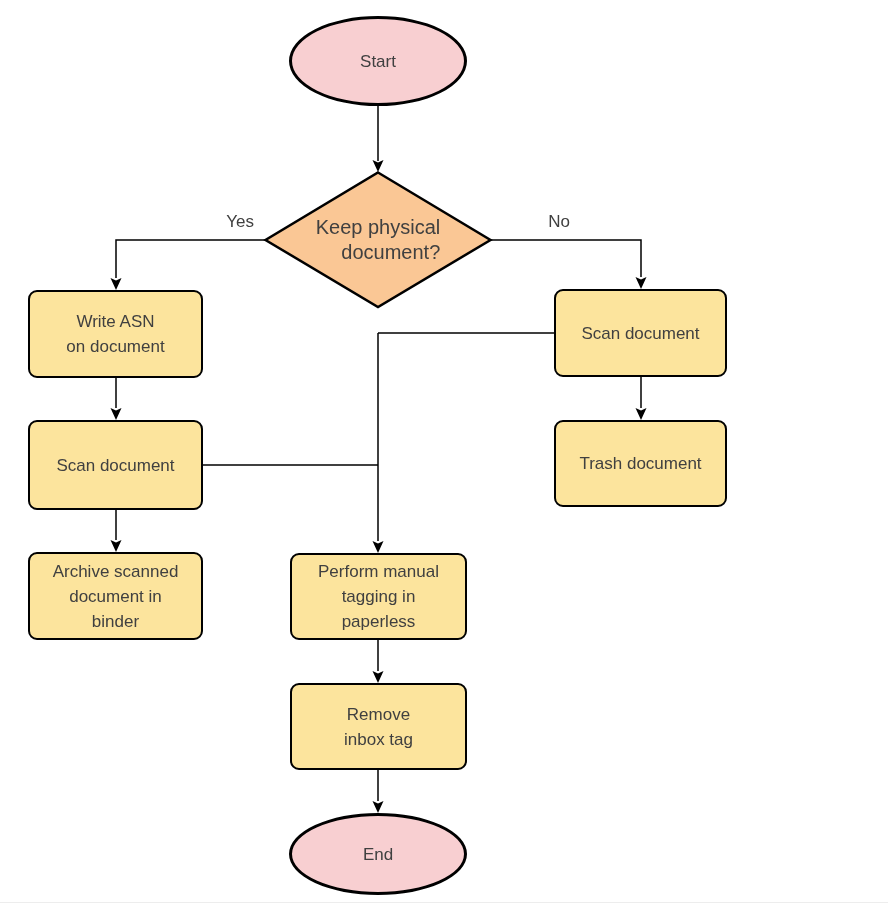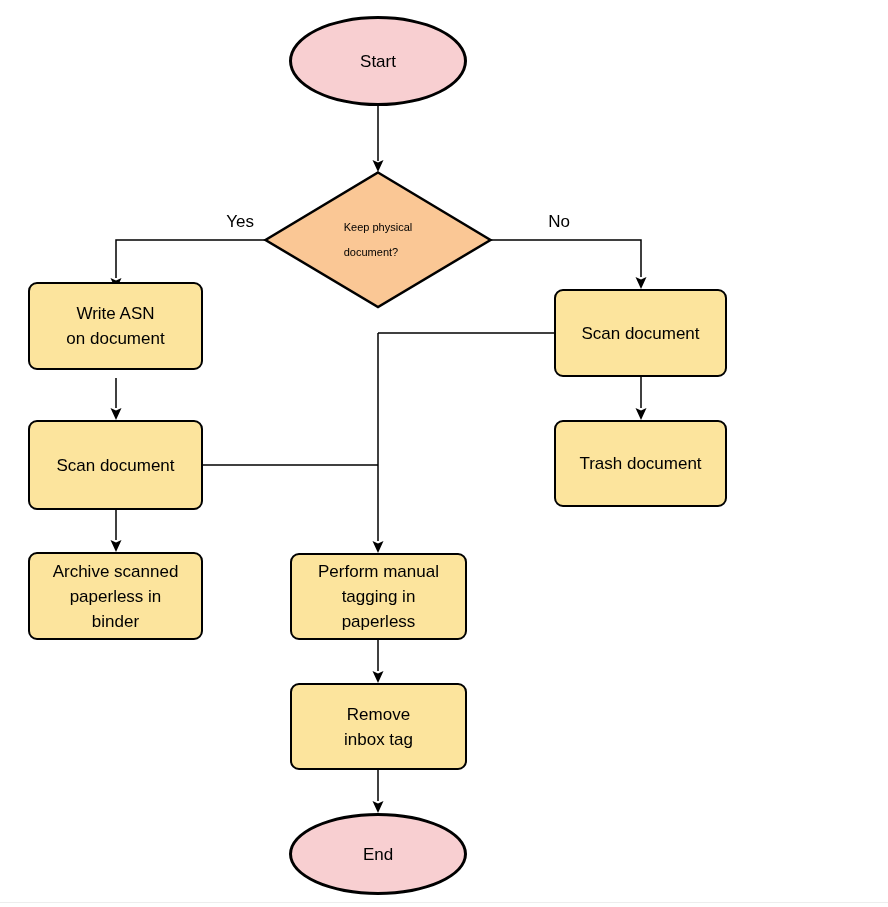--- a/index.html
+++ b/index.html
@@ -9,7 +9,7 @@
     height: 907px;
     background: #ffffff;
     font-family: "Liberation Sans", "DejaVu Sans", sans-serif;
-    color: #000000;
+    color: #404040;
     overflow: hidden;
   }
   .edges-layer { position: absolute; left: 0; top: 0; }

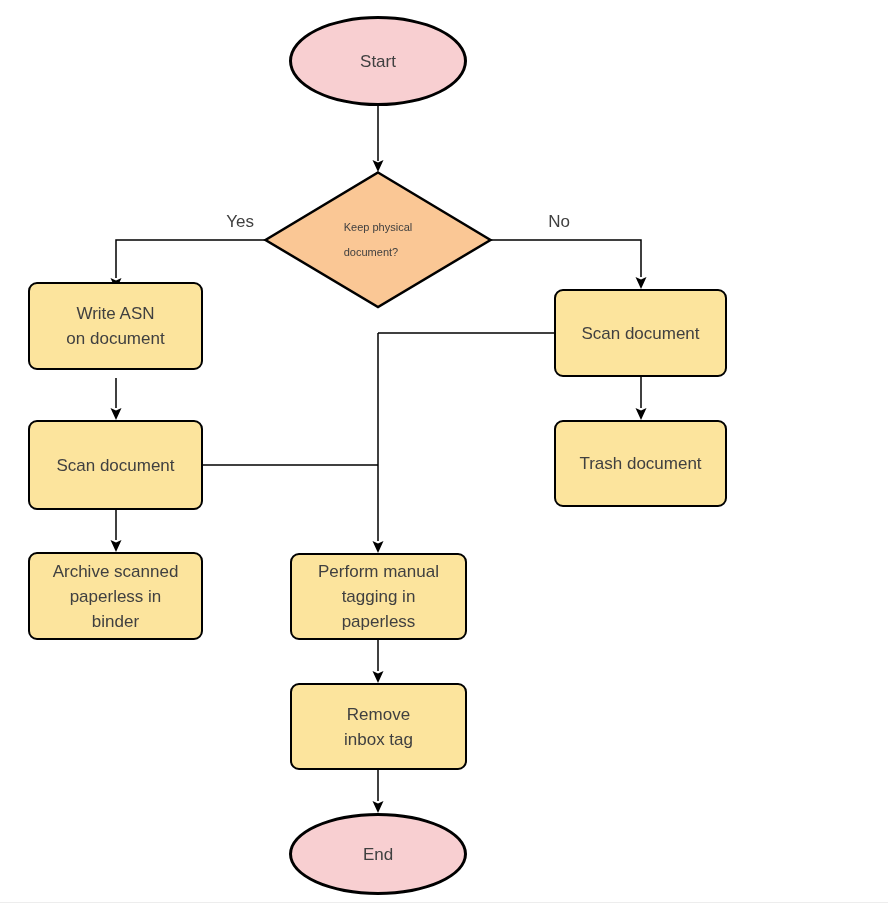--- a/index.html
+++ b/index.html
@@ -40,9 +40,9 @@
     display: flex;
     align-items: center;
     justify-content: center;
-    text-align: left;
+    text-align: right;
     white-space: pre-line;
-    font-size: 11px;
+    font-size: 20px;
     line-height: 25px;
   }
   .edge-label {

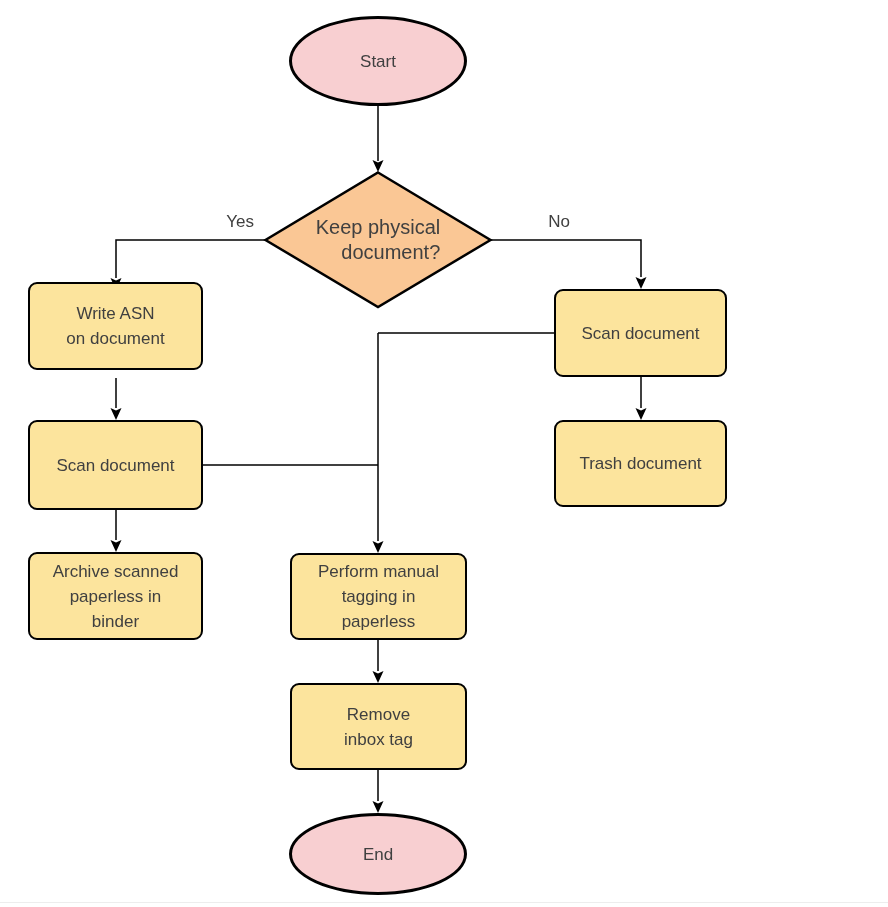--- a/index.html
+++ b/index.html
@@ -131,7 +131,7 @@
 
   <div class="edge-label" style="left:520px; top:212px; width:50px;">No</div>
 
-  <div class="node" style="left:28px; top:282px; width:175px; height:88px;">Write ASN
+  <div class="node" style="left:28px; top:290px; width:175px; height:88px;">Write ASN
 on document</div>
 
   <div class="node" style="left:28px; top:420px; width:175px; height:90px;">Scan document</div>

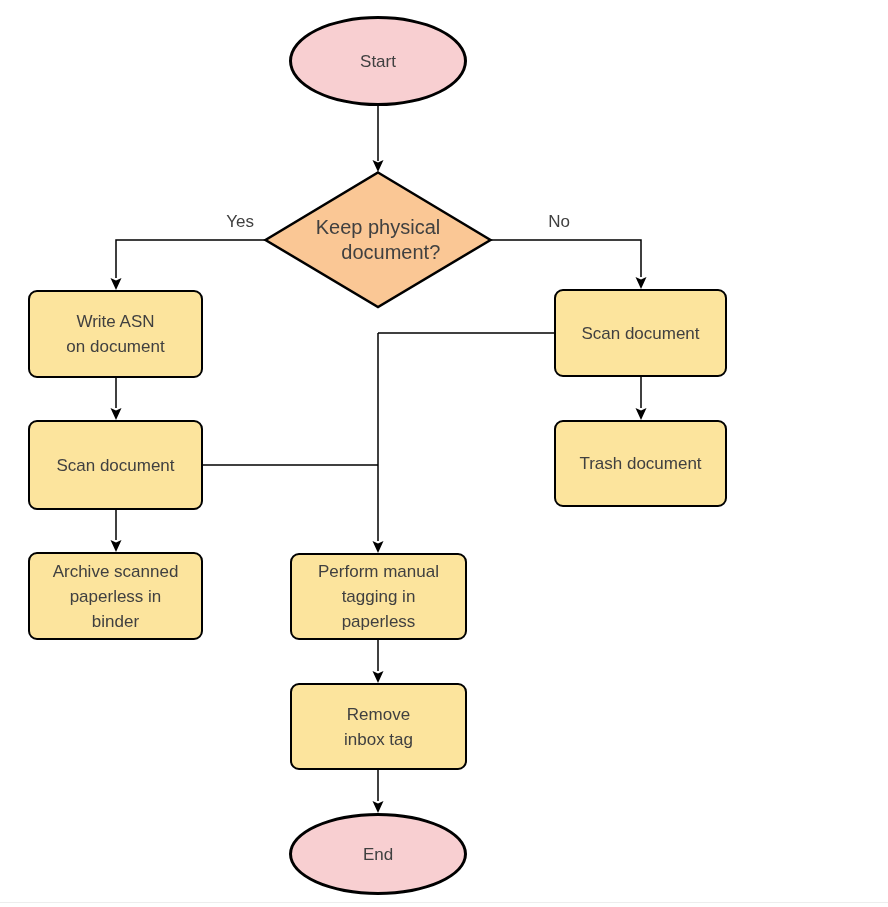--- a/index.html
+++ b/index.html
@@ -137,7 +137,7 @@
   <div class="node" style="left:28px; top:420px; width:175px; height:90px;">Scan document</div>
 
   <div class="node" style="left:28px; top:552px; width:175px; height:88px;">Archive scanned
-paperless in
+document in
 binder</div>
 
   <div class="node" style="left:554px; top:289px; width:173px; height:88px;">Scan document</div>

